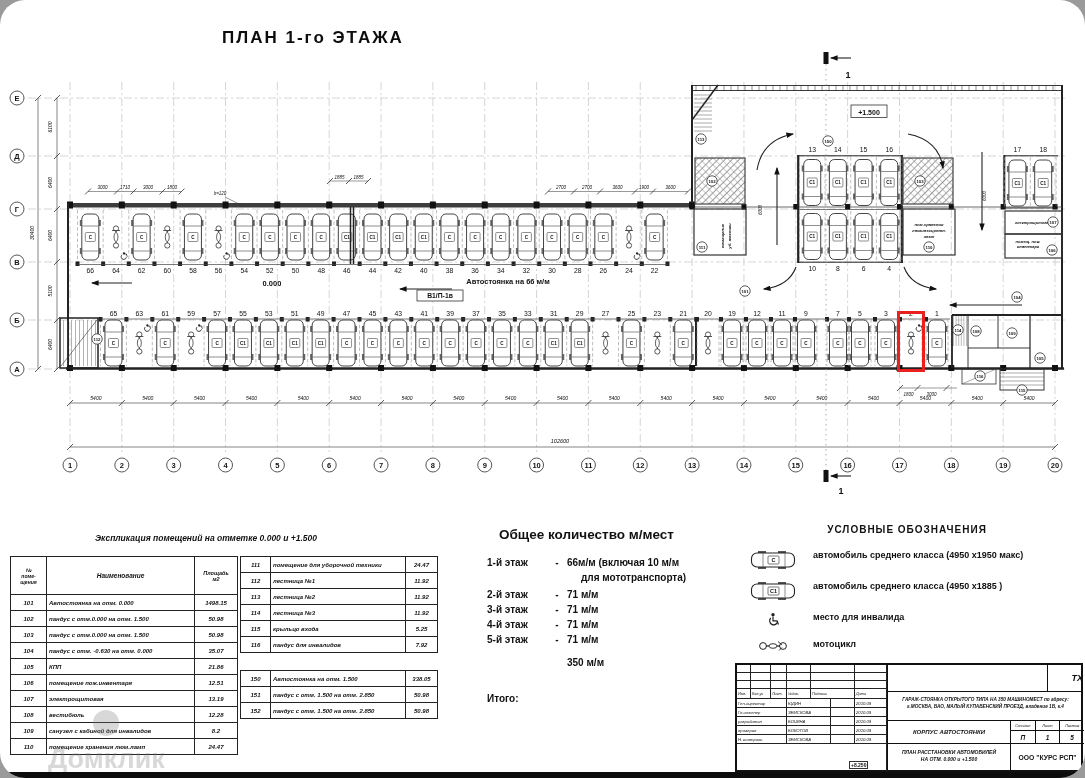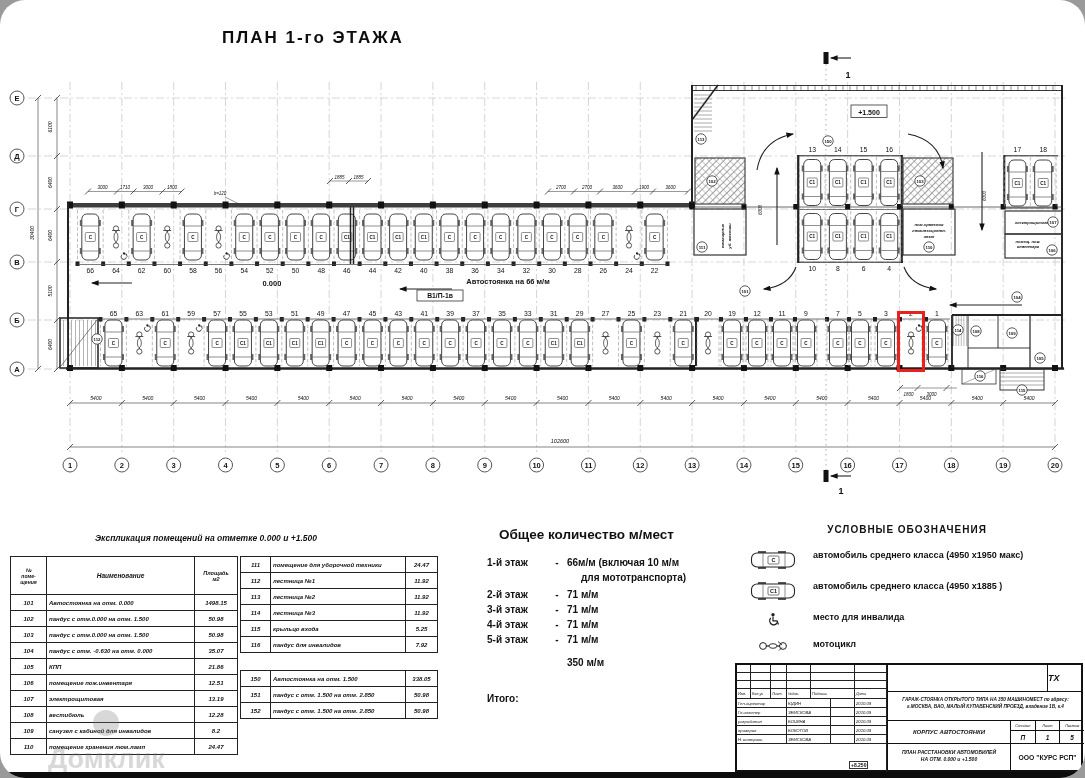--- a/index.html
+++ b/index.html
@@ -50,7 +50,7 @@
             box-sizing:border-box;}
   .tbr-row1{height:26px;border-bottom:1px solid #111;position:relative;}
   .tb-tx{position:absolute;right:0;top:0;width:36px;height:26px;border-left:1px solid #111;
-         box-sizing:border-box;text-align:left;line-height:26px;font-size:9px;font-weight:bold;
+         box-sizing:border-box;text-align:right;line-height:26px;font-size:9px;font-weight:bold;
          font-style:italic;}
   .tbr-proj{height:29px;border-bottom:1px solid #111;text-align:center;font-size:4.7px;
             font-style:italic;font-weight:bold;padding-top:4px;box-sizing:border-box;line-height:7px;}

